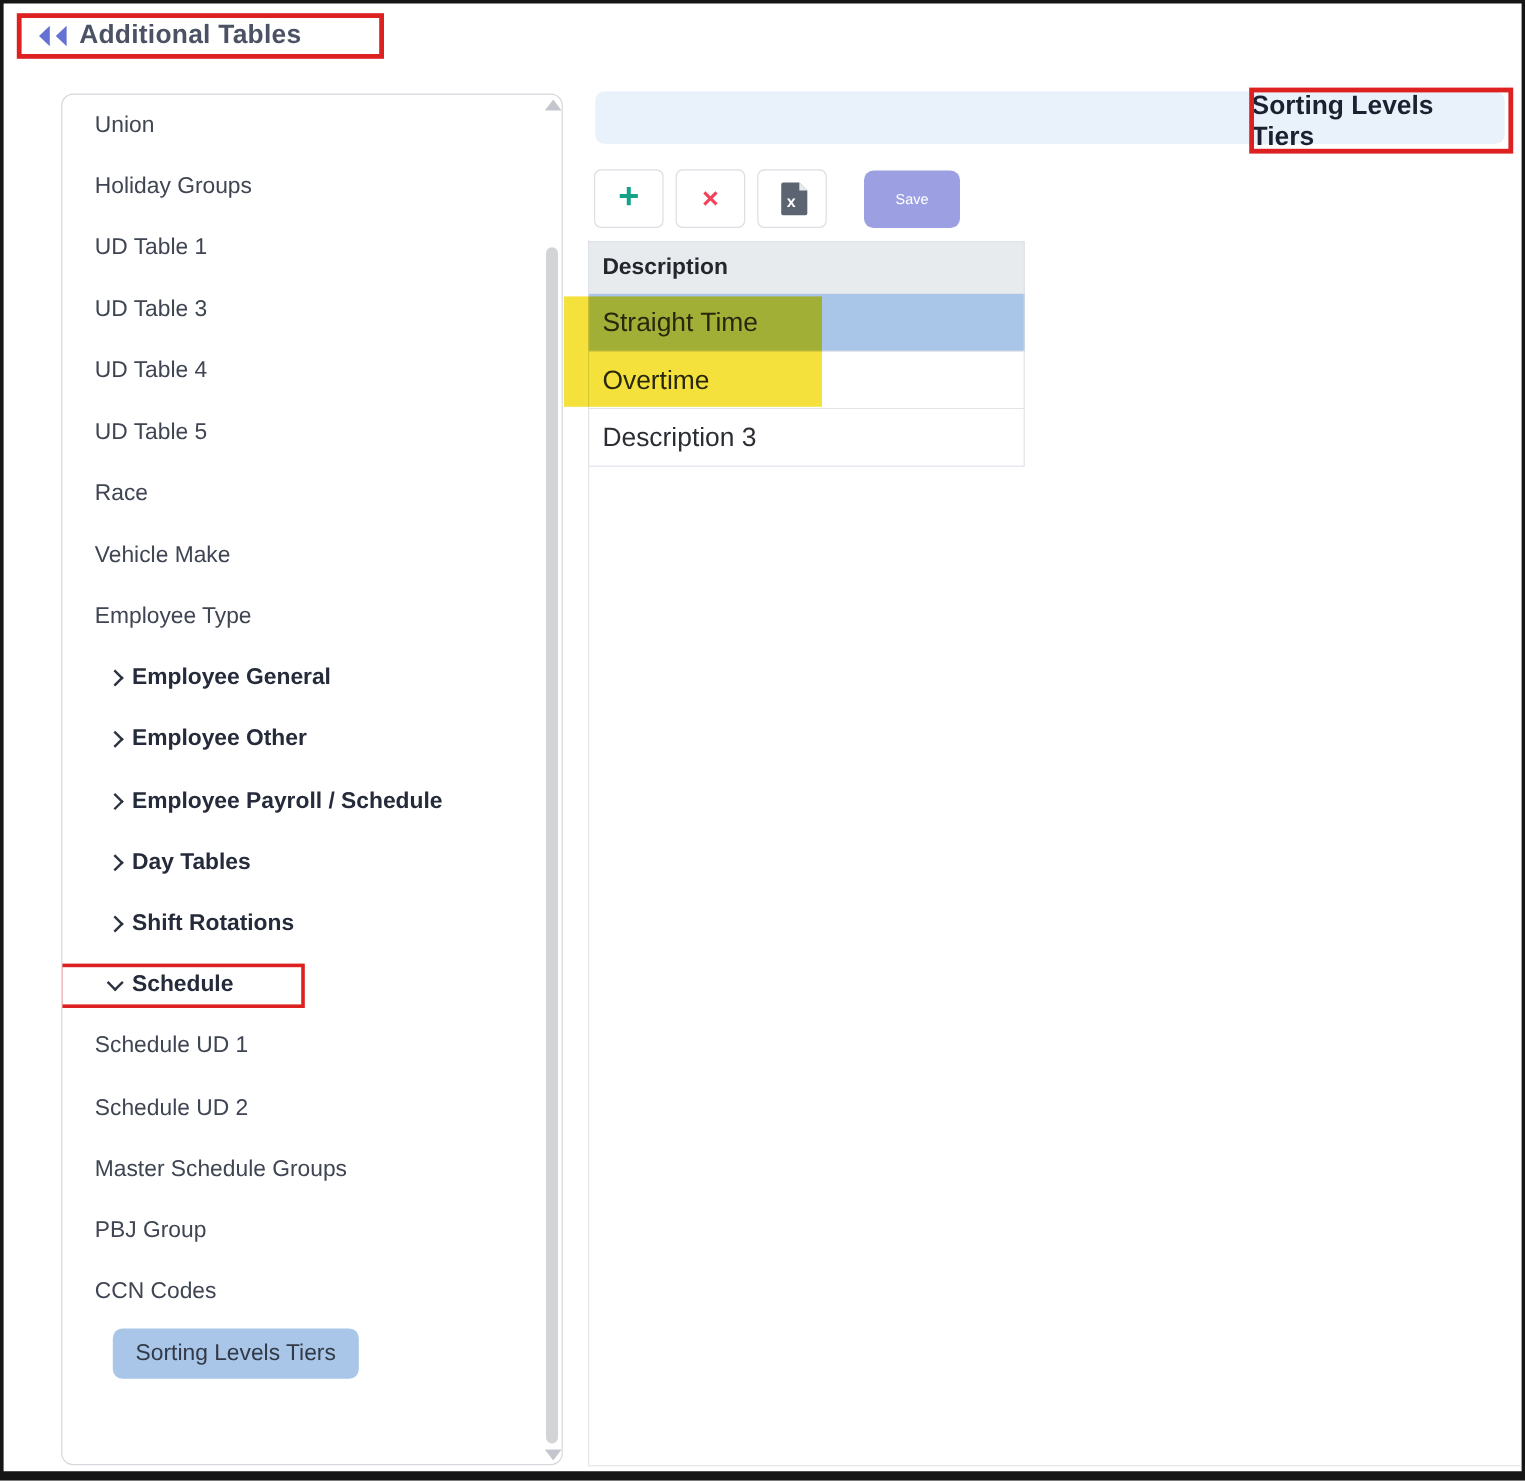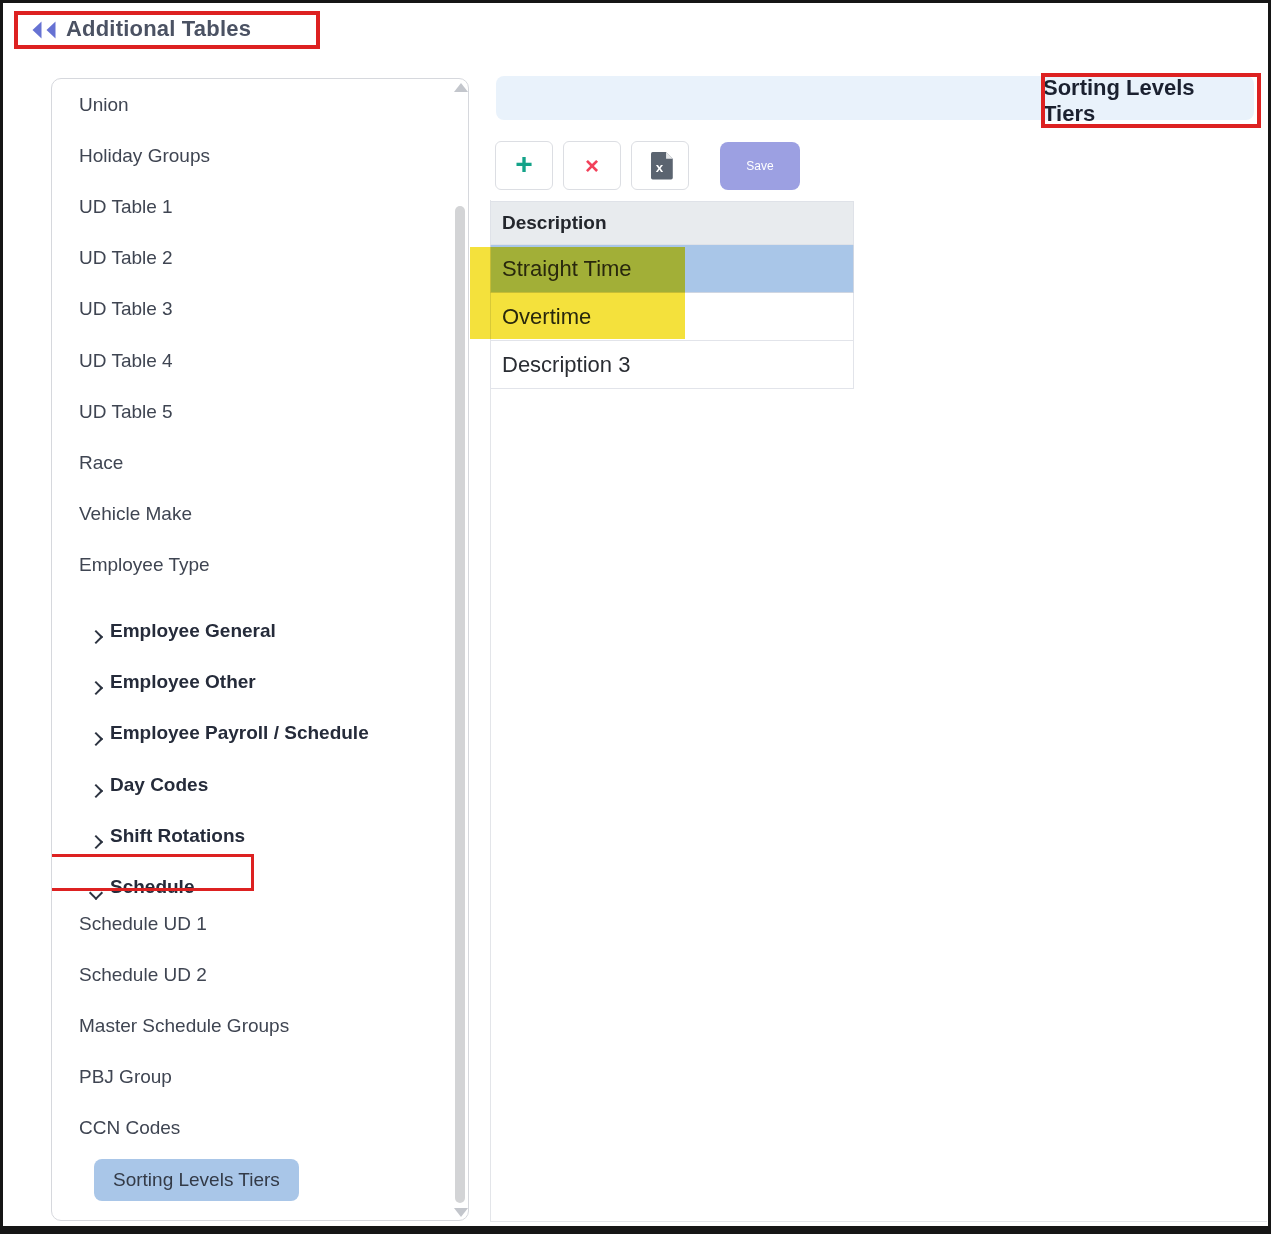--- a/index.html
+++ b/index.html
@@ -98,9 +98,6 @@
           <span class="sb-label">UD Table 1</span>
         </div>
         <div class="sb-item">
-          <span class="sb-label">UD Table 2</span>
-        </div>
-        <div class="sb-item">
           <span class="sb-label">UD Table 3</span>
         </div>
         <div class="sb-item">

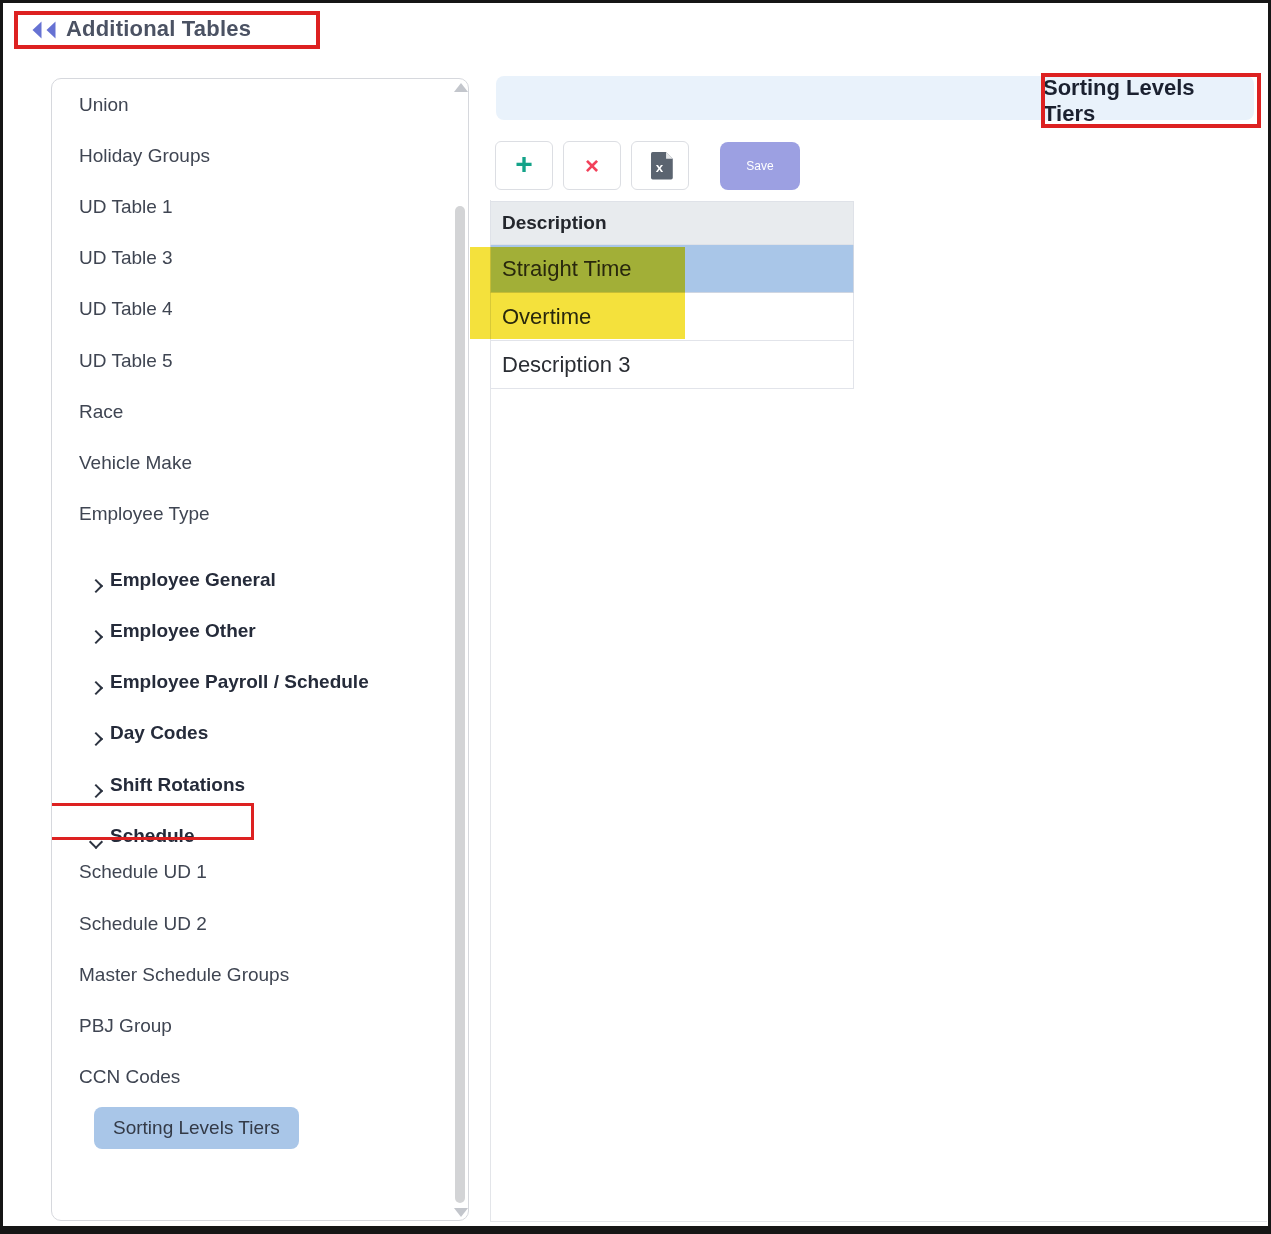--- a/index.html
+++ b/index.html
@@ -23,7 +23,7 @@
   .sb-item{height:51.2px;display:flex;align-items:center;position:relative;
            color:#3f4552;font-size:19px;cursor:pointer;}
   .sb-item .sb-label{margin-left:27px;white-space:nowrap;}
-  .sb-item.group{font-weight:bold;color:#252b3a;align-items:flex-end;}
+  .sb-item.group{font-weight:bold;color:#252b3a;}
   .sb-item.group .sb-label{margin-left:9px;}
   .chev{width:10px;height:10px;border-top:2.5px solid #2c3340;border-right:2.5px solid #2c3340;
         display:inline-block;margin-left:39px;box-sizing:border-box;}

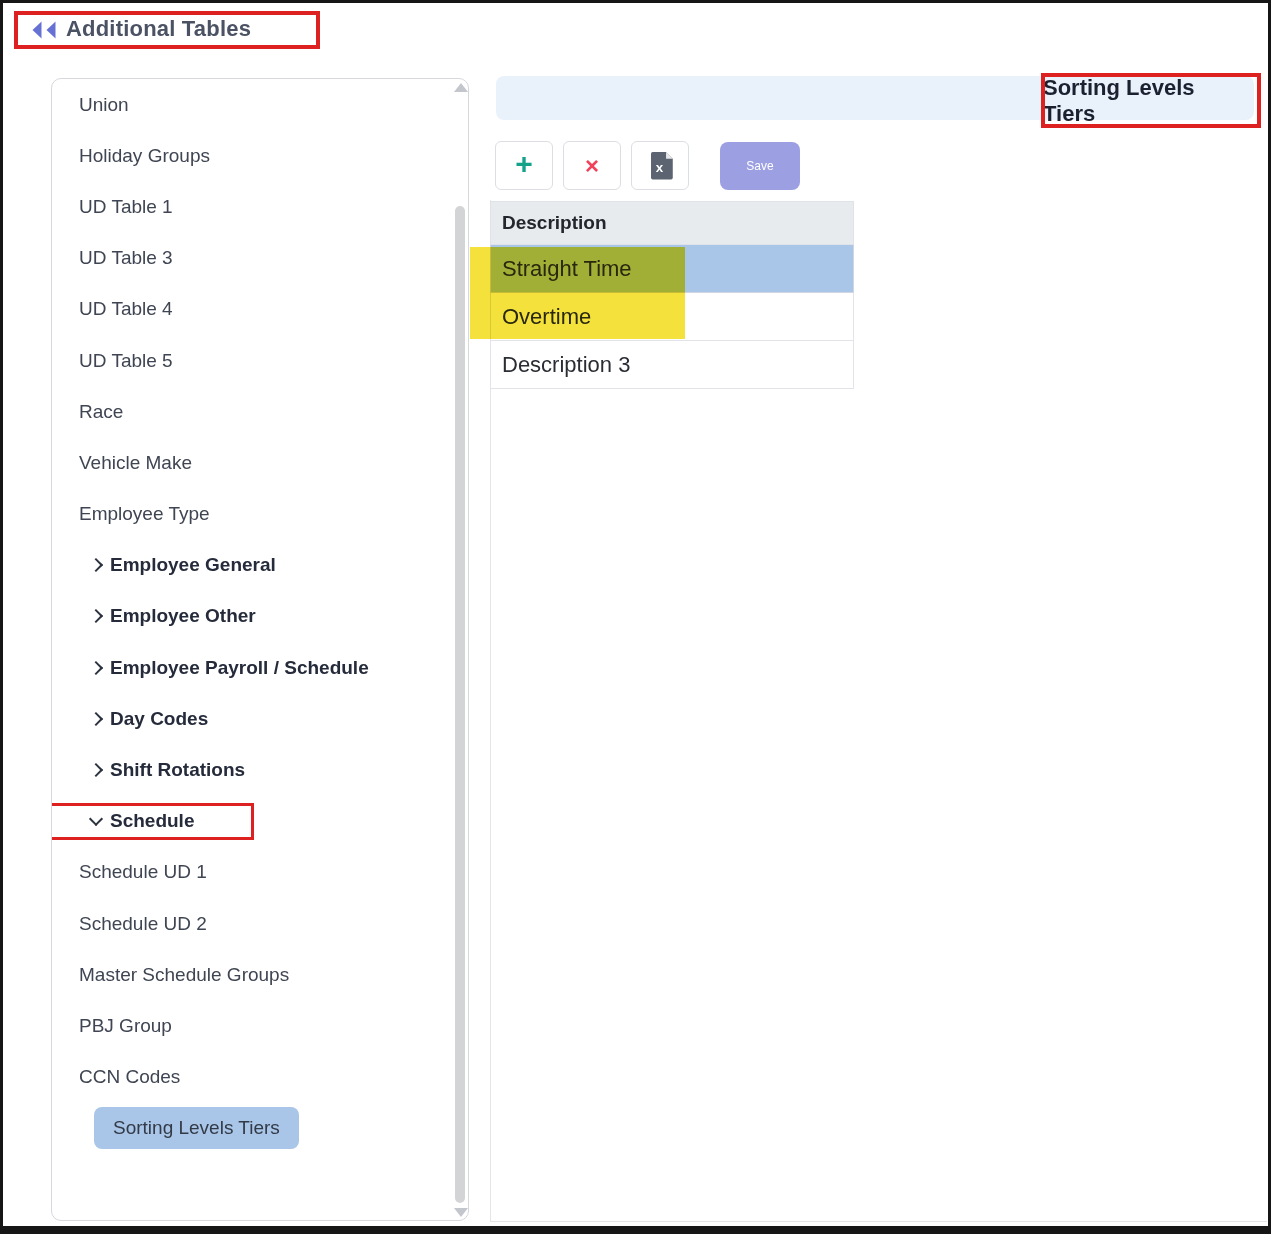--- a/index.html
+++ b/index.html
@@ -129,7 +129,7 @@
         </div>
         <div class="sb-item group">
           <span class="chev right"></span>
-          <span class="sb-label">Day Codes</span>
+          <span class="sb-label">Day Tables</span>
         </div>
         <div class="sb-item group">
           <span class="chev right"></span>

